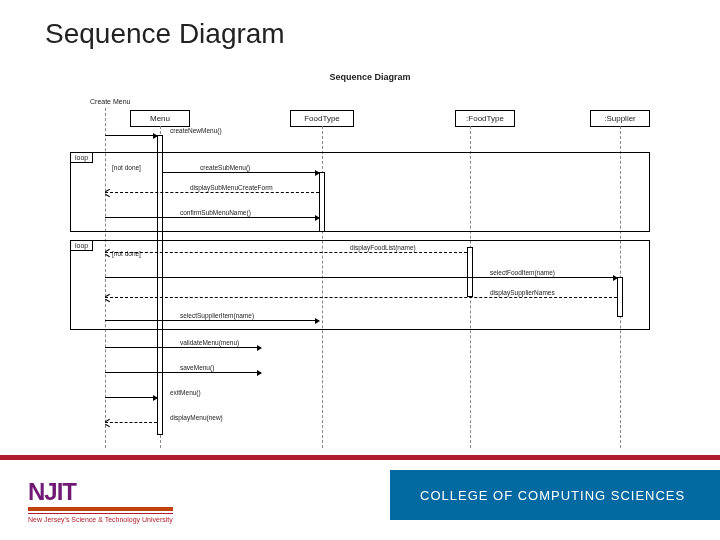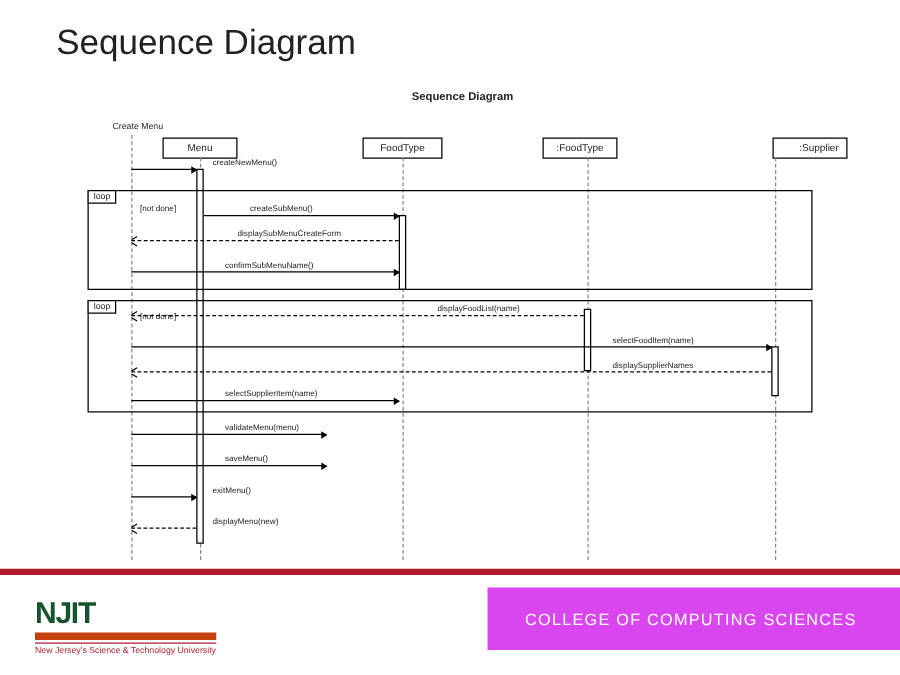--- a/index.html
+++ b/index.html
@@ -162,7 +162,7 @@
 
   <div class="lifeline-box" style="top:38px;left:60px;width:60px;">Menu</div>
   <div class="lifeline-box" style="top:38px;left:220px;width:64px;">FoodType</div>
-  <div class="lifeline-box" style="top:38px;left:364px;width:60px;">:FoodType</div>
+  <div class="lifeline-box" style="top:38px;left:385px;width:60px;">:FoodType</div>
   <div class="lifeline-box" style="top:38px;left:548px;width:60px;text-align:right;">:Supplier</div>
 
   <div class="lifeline" style="top:36px;left:35px;height:340px;"></div>

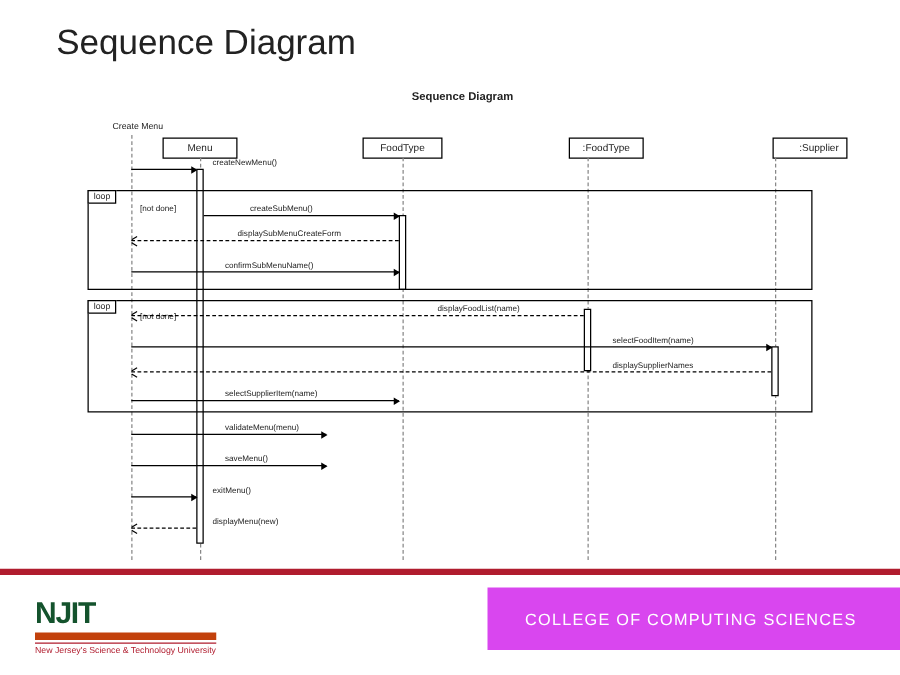--- a/index.html
+++ b/index.html
@@ -163,7 +163,7 @@
   <div class="lifeline-box" style="top:38px;left:60px;width:60px;">Menu</div>
   <div class="lifeline-box" style="top:38px;left:220px;width:64px;">FoodType</div>
   <div class="lifeline-box" style="top:38px;left:385px;width:60px;">:FoodType</div>
-  <div class="lifeline-box" style="top:38px;left:548px;width:60px;text-align:right;">:Supplier</div>
+  <div class="lifeline-box" style="top:38px;left:520px;width:60px;">:Supplier</div>
 
   <div class="lifeline" style="top:36px;left:35px;height:340px;"></div>
   <div class="lifeline" style="top:54px;left:90px;height:322px;"></div>

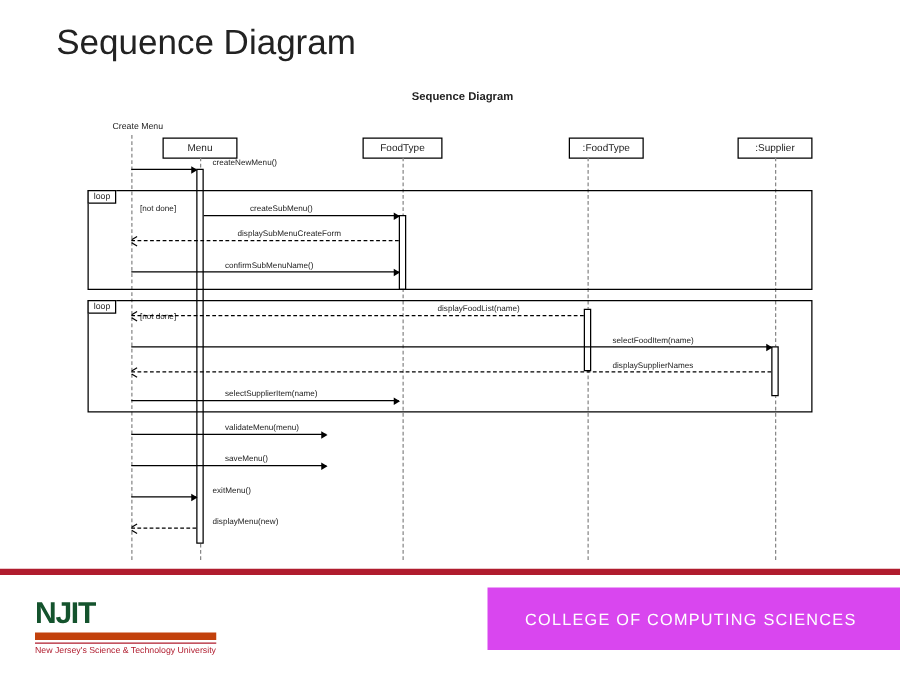--- a/index.html
+++ b/index.html
@@ -124,9 +124,9 @@
     .njit-mark {
       font-weight: bold;
       font-size: 24px;
-      color: #14532d;
+      color: #701a75;
       letter-spacing: -1px;
-      border-bottom: 6px solid #c2410c;
+      border-bottom: 4px solid #c2410c;
       padding-bottom: 1px;
     }
     .njit-tag {

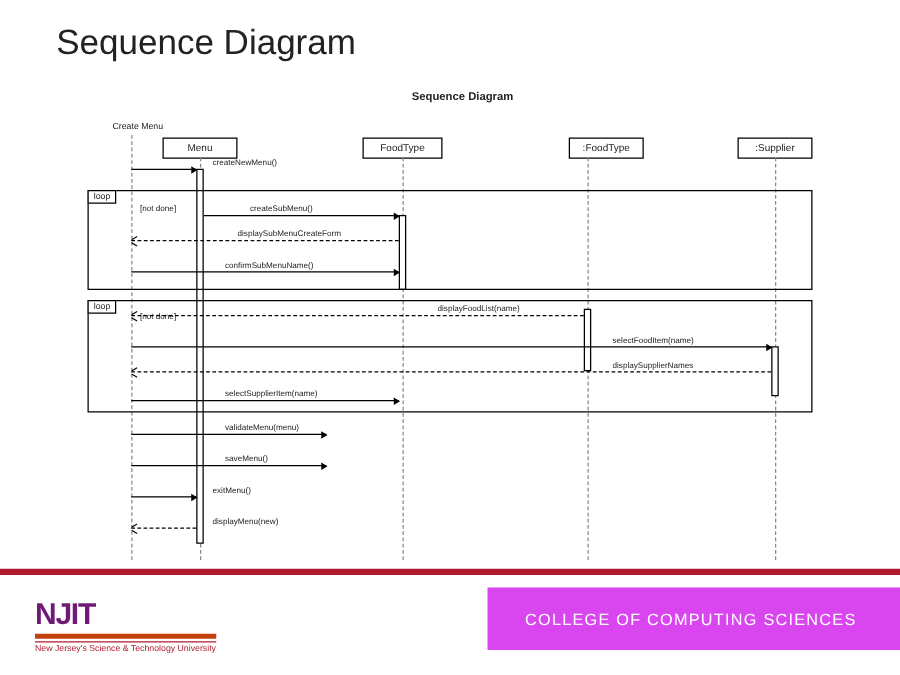--- a/index.html
+++ b/index.html
@@ -140,7 +140,7 @@
       position: absolute;
       right: 0; top: 470px;
       width: 330px; height: 50px;
-      background: #d946ef;
+      background: #0369a1;
       color: #fff;
       display: flex;
       align-items: center;

